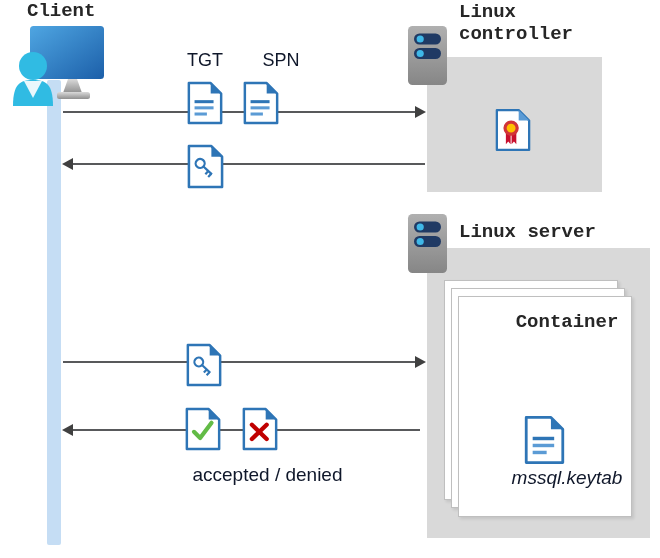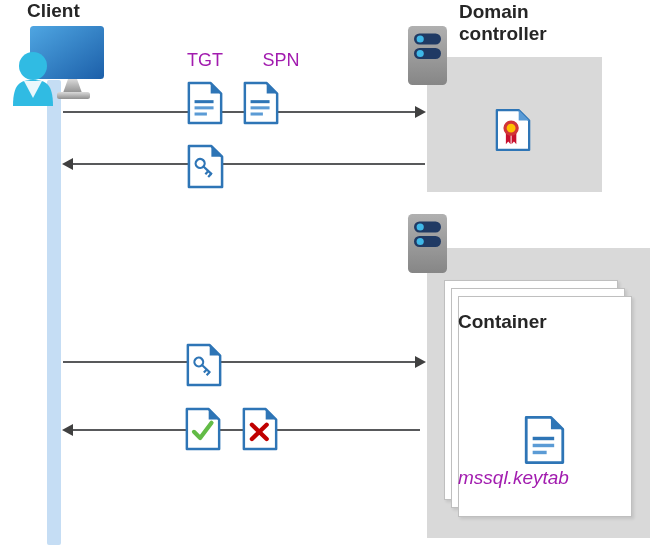--- a/index.html
+++ b/index.html
@@ -19,7 +19,7 @@
   .arrows { z-index:3; pointer-events:none; }
   .icon { z-index:4; }
   .label { z-index:5; color:#262626; }
-  .bold-label { font-weight:bold; font-size:18px; line-height:22px; }
+  .bold-label { font-weight:bold; font-size:18px; line-height:22px;font-family:Liberation Mono, monospace; }
   .plain-label { font-weight:normal; font-size:18px; color:#a21caf; }
   .centered { transform:translateX(-50%); }
   .txt-center { text-align:left; }

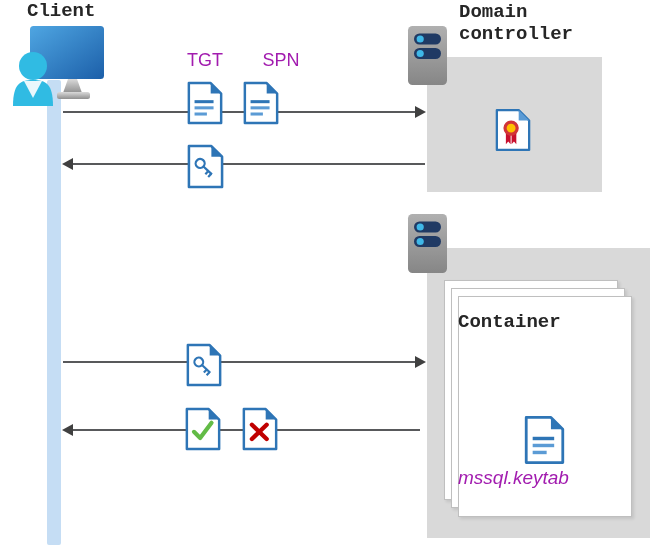--- a/index.html
+++ b/index.html
@@ -143,7 +143,7 @@
   <svg class="abs icon" style="left:407px; top:25px;" width="41" height="61">
       <use href="#sym-server"></use>
     </svg>
-  <div class="abs label bold-label" style="left:459px; top:1px; width:125px; font-size:19px;">Domain controller</div>
+  <div class="abs label bold-label" style="left:459px; top:1px; width:125px; font-size:19px;">Linux controller</div>
   <svg class="abs icon" style="left:494px; top:107px;" width="38" height="46">
       <use href="#sym-doc-cert"></use>
     </svg>

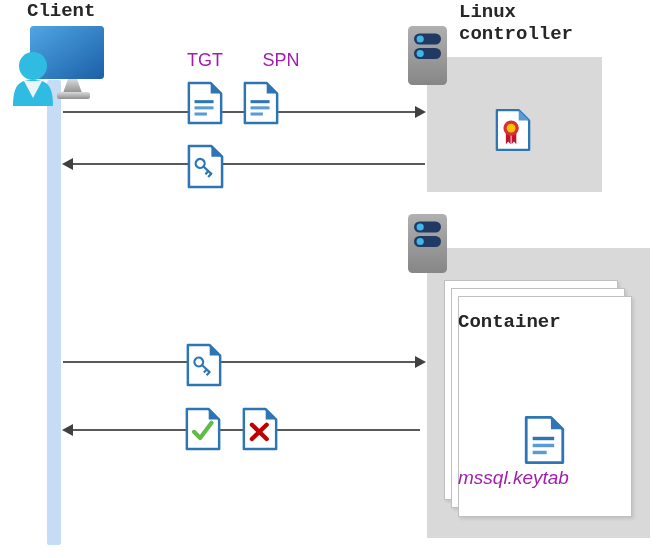--- a/index.html
+++ b/index.html
@@ -20,7 +20,7 @@
   .icon { z-index:4; }
   .label { z-index:5; color:#262626; }
   .bold-label { font-weight:bold; font-size:18px; line-height:22px;font-family:Liberation Mono, monospace; }
-  .plain-label { font-weight:normal; font-size:18px; color:#a21caf; }
+  .plain-label { font-weight:normal; font-size:18px; color:#0f172a; }
   .centered { transform:translateX(-50%); }
   .txt-center { text-align:left; }
 </style>

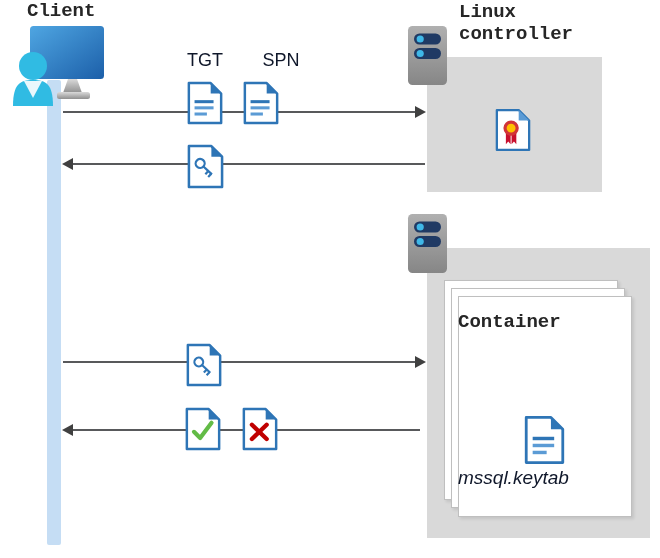--- a/index.html
+++ b/index.html
@@ -151,6 +151,7 @@
   <svg class="abs icon" style="left:407px; top:213px;" width="41" height="61">
       <use href="#sym-server"></use>
     </svg>
+  <div class="abs label bold-label" style="left:459px; top:221px; width:180px; font-size:19px;">Linux server</div>
 
   <div class="abs label bold-label txt-center" style="left:458px; top:311px; width:174px; font-size:19px;">Container</div>
   <svg class="abs icon" style="left:523px; top:414px;" width="43" height="52">

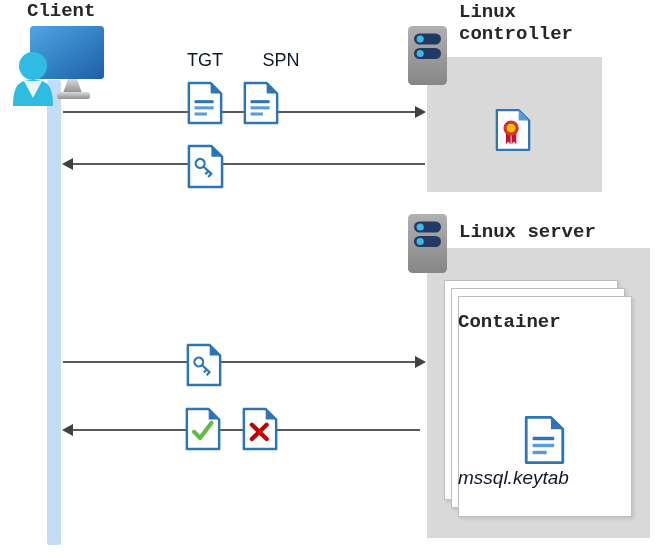--- a/index.html
+++ b/index.html
@@ -22,7 +22,7 @@
   .bold-label { font-weight:bold; font-size:18px; line-height:22px;font-family:Liberation Mono, monospace; }
   .plain-label { font-weight:normal; font-size:18px; color:#0f172a; }
   .centered { transform:translateX(-50%); }
-  .txt-center { text-align:left; }
+  .txt-center { text-align:center;padding-left:44px; }
 </style>
 </head>
 <body>

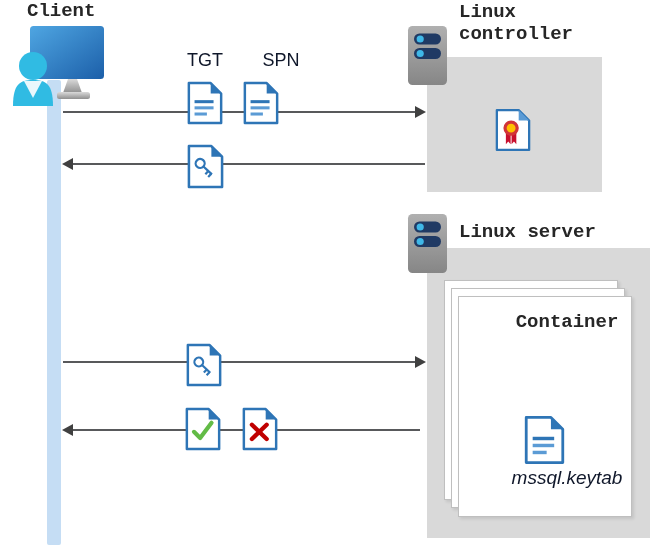--- a/index.html
+++ b/index.html
@@ -182,6 +182,7 @@
   <svg class="abs icon" style="left:241px; top:406px;" width="38" height="46">
       <use href="#sym-doc-x"></use>
     </svg>
+  <div class="abs label plain-label txt-center" style="left:148px; top:464px; width:195px; font-size:19px;">accepted / denied</div>
 
 </div>
 

